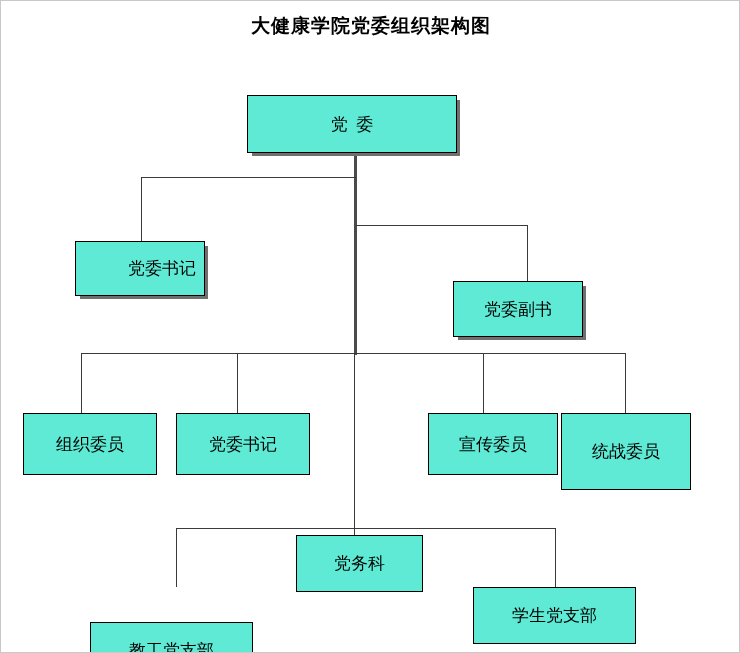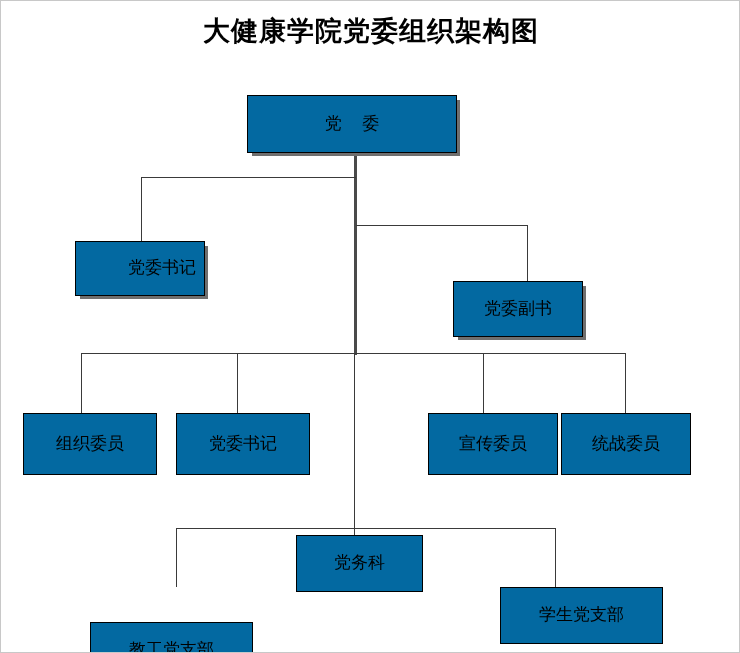--- a/index.html
+++ b/index.html
@@ -23,7 +23,7 @@
     top: 12px;
     width: 740px;
     text-align: center;
-    font-size: 27px;
+    font-size: 19px;
     font-weight: bold;
     color: #000000;
     letter-spacing: 1px;

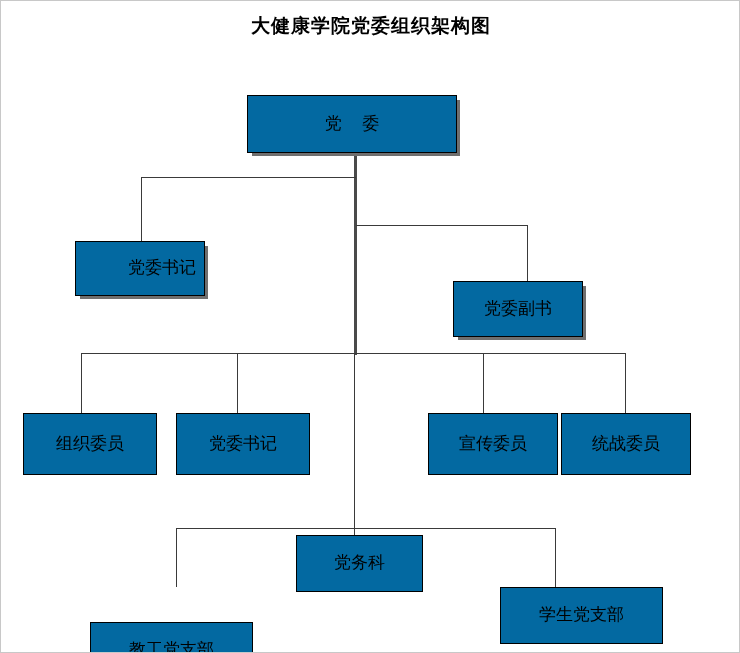--- a/index.html
+++ b/index.html
@@ -33,13 +33,13 @@
     position: absolute;
     box-sizing: border-box;
     border: 1px solid #000000;
-    background: #0369a1;
+    background: #5eead4;
     color: #000000;
     display: flex;
     align-items: center;
     justify-content: center;
     font-size: 17px;
-    font-family: Liberation Mono, monospace;
+    font-family: Liberation Serif, serif;
     z-index: 5;
   }
   .node.shadow {

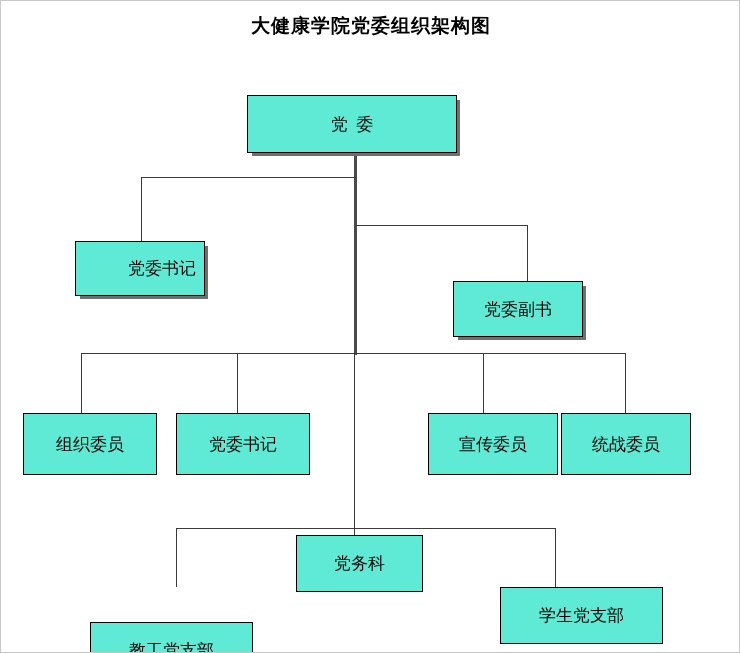--- a/index.html
+++ b/index.html
@@ -98,7 +98,7 @@
       <div class="node" style="left: 427px; top: 412px; width: 130px; height: 62px;">
         <span class="lbl">宣传委员</span>
       </div>
-      <div class="node" style="left: 560px; top: 412px; width: 130px; height: 62px;">
+      <div class="node" style="left: 560px; top: 412px; width: 130px; height: 77px;">
         <span class="lbl">统战委员</span>
       </div>
       <div class="node" style="left: 295px; top: 534px; width: 127px; height: 57px;">

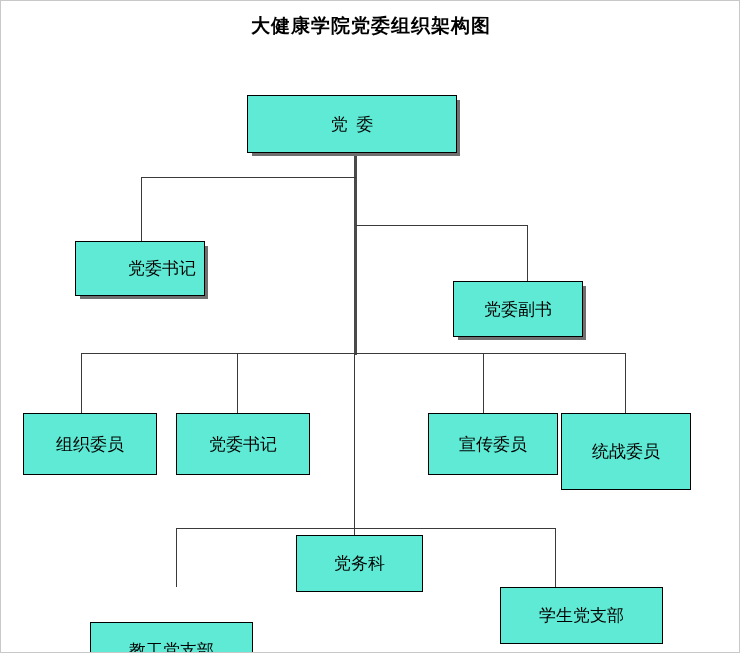--- a/index.html
+++ b/index.html
@@ -107,7 +107,7 @@
       <div class="node" style="left: 89px; top: 621px; width: 163px; height: 57px;">
         <span class="lbl">教工党支部</span>
       </div>
-      <div class="node" style="left: 472px; top: 586px; width: 163px; height: 57px; margin-left: 27px;">
+      <div class="node" style="left: 472px; top: 586px; width: 163px; height: 57px;">
         <span class="lbl">学生党支部</span>
       </div>
     </div>

